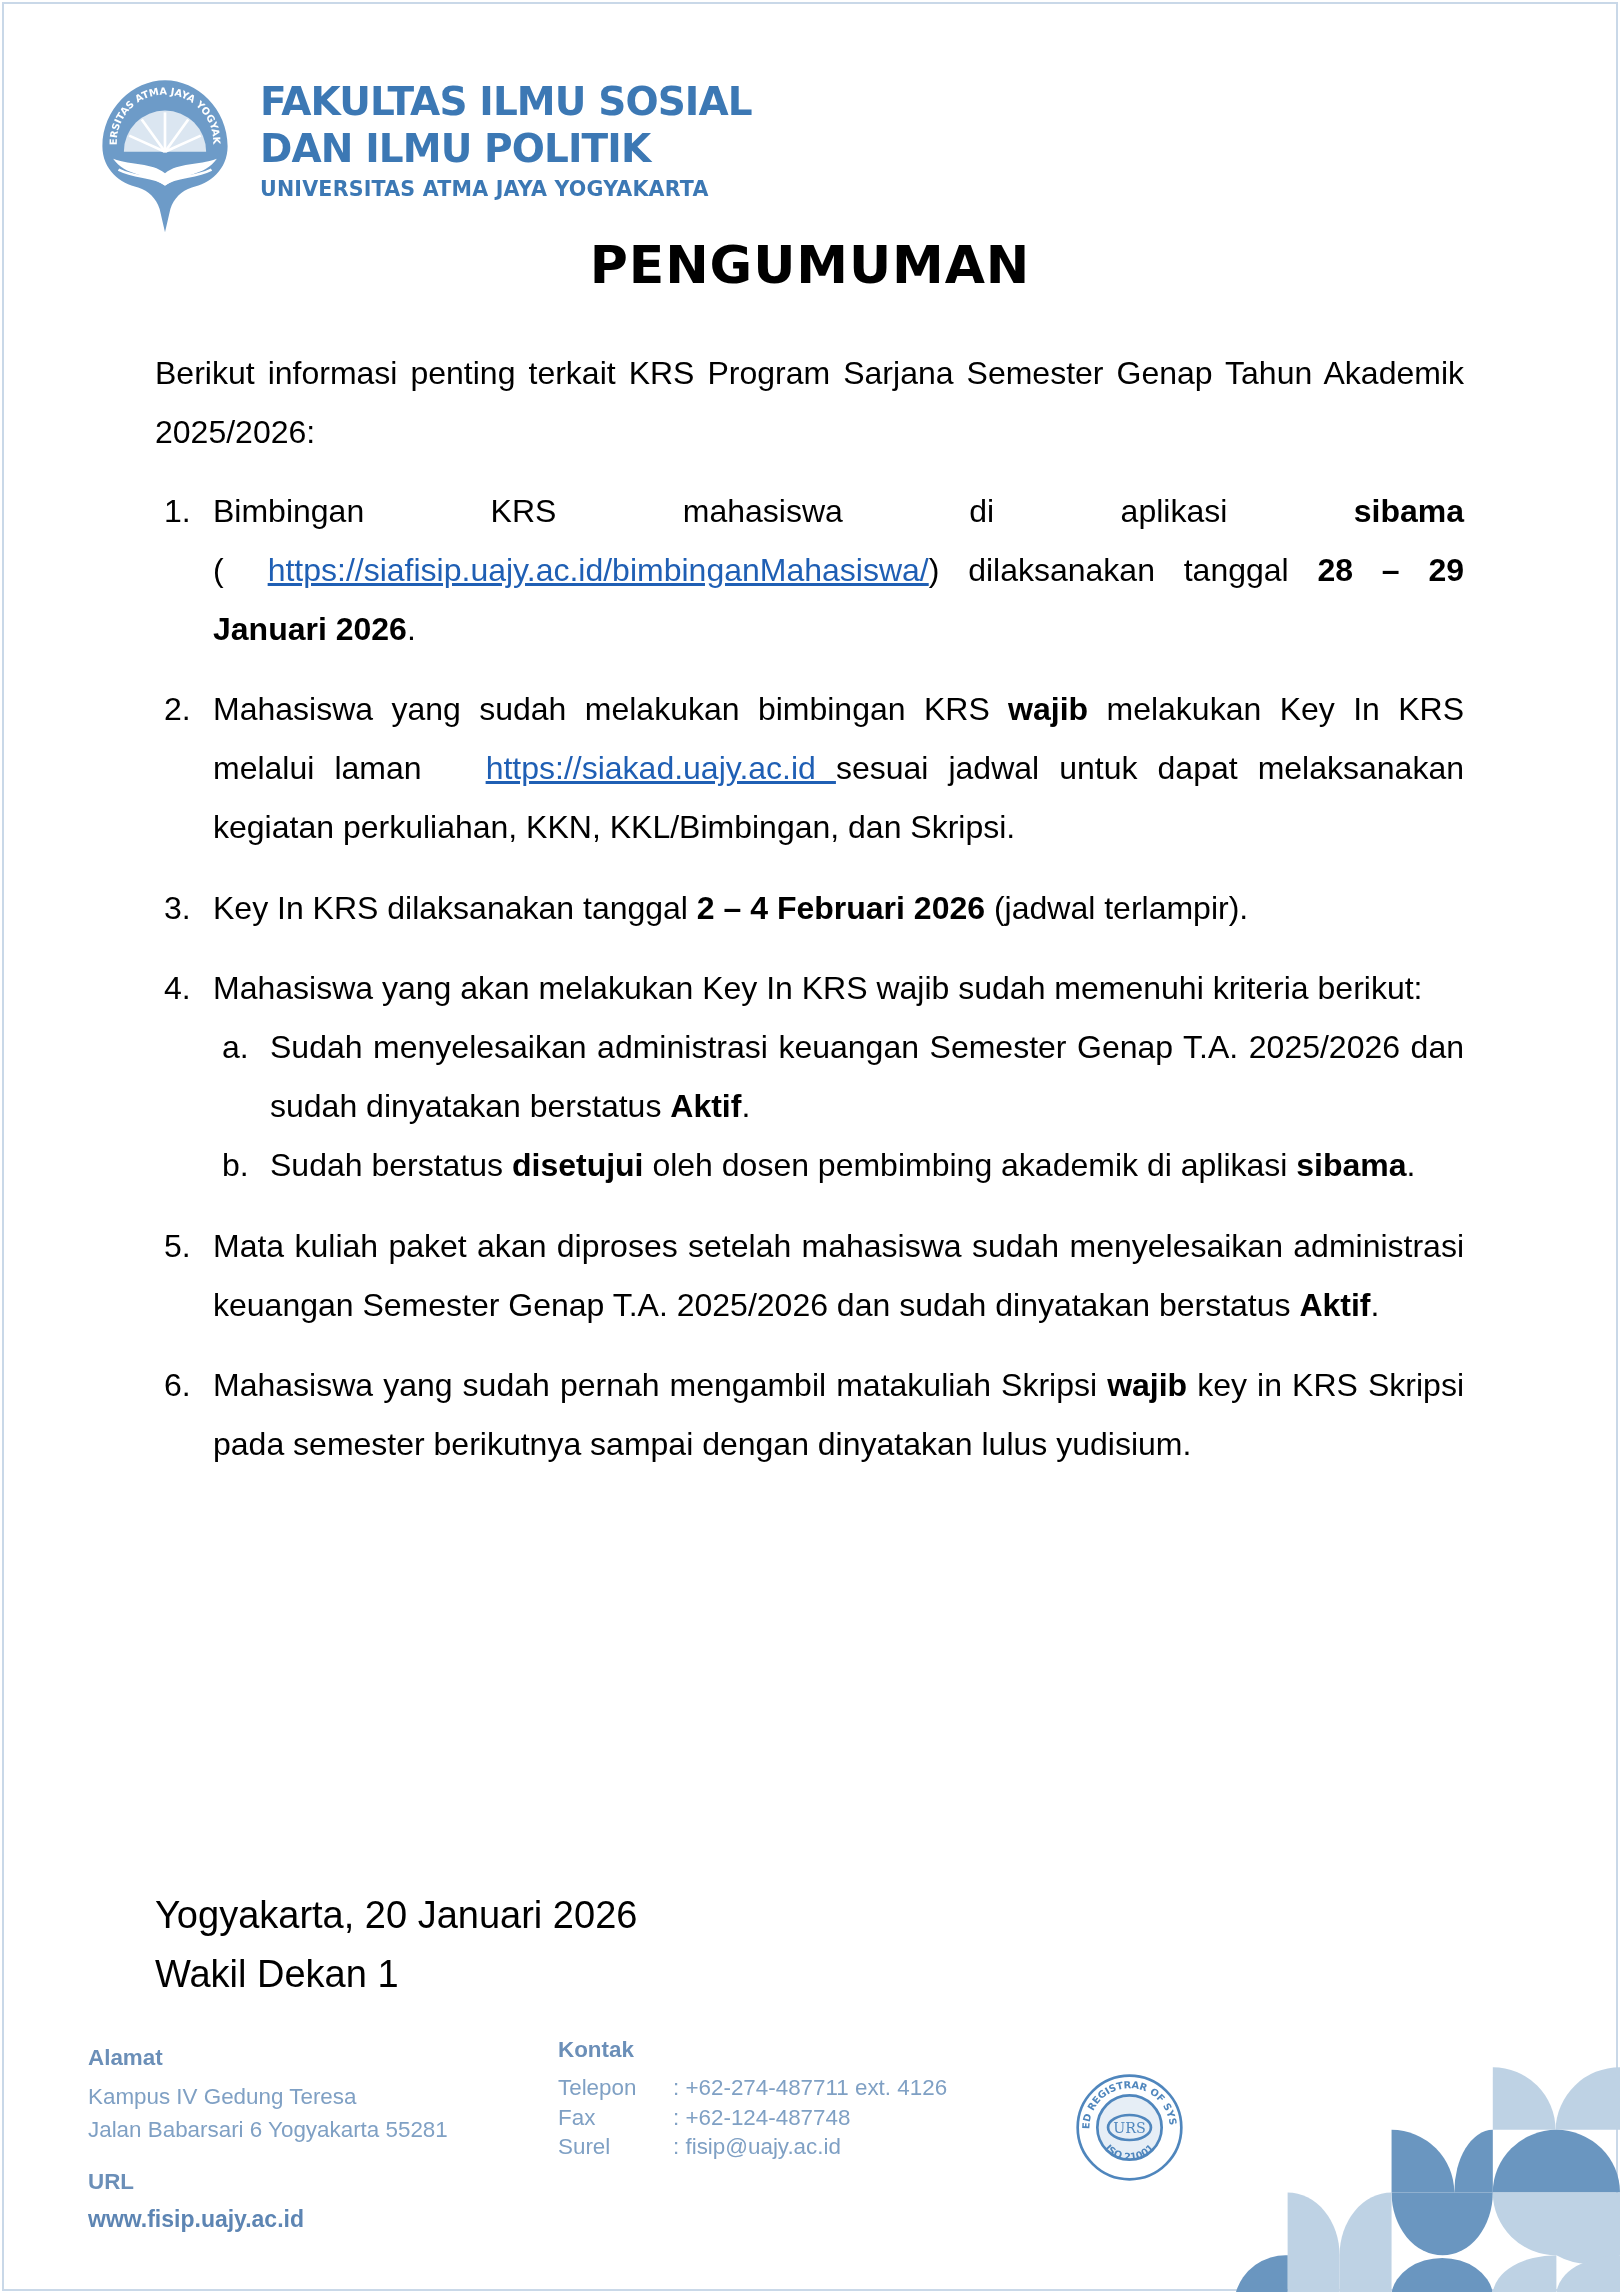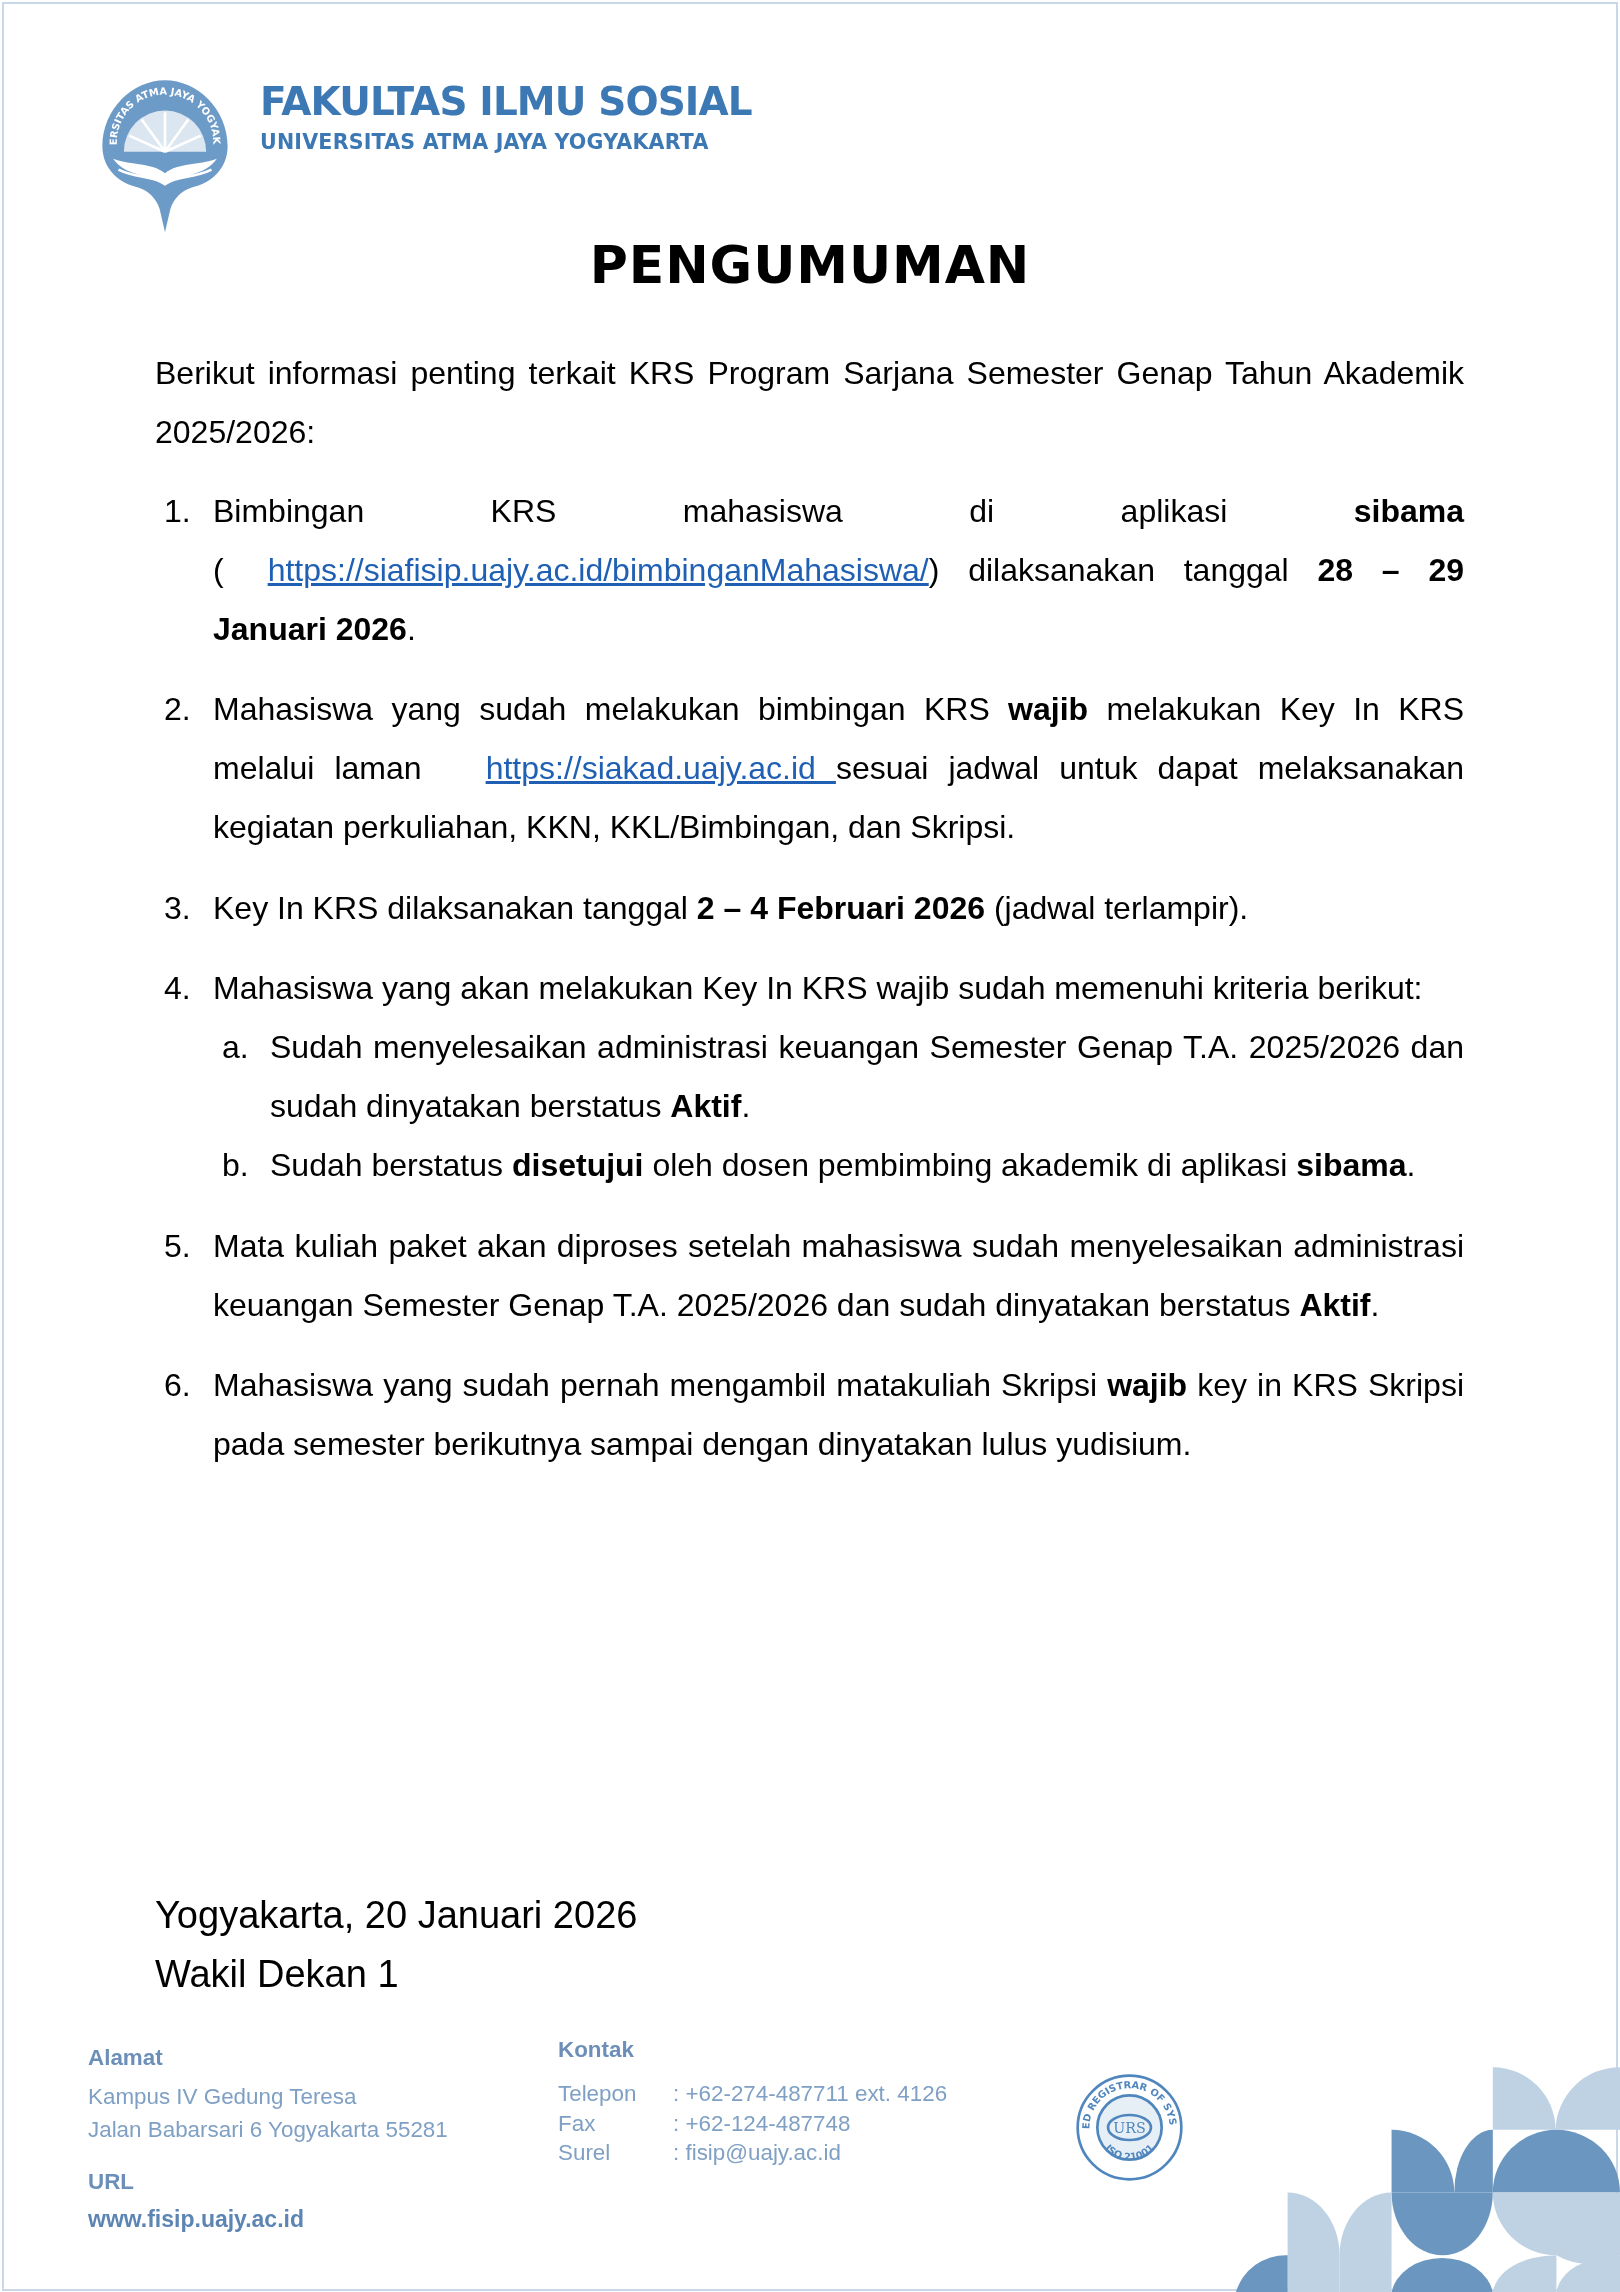--- a/index.html
+++ b/index.html
@@ -80,6 +80,7 @@
   </svg>
   <div class="header-text">
     <div class="fac-line">FAKULTAS ILMU SOSIAL</div>
+    <div class="fac-line">DAN ILMU POLITIK</div>
     <div class="uni-line">UNIVERSITAS ATMA JAYA YOGYAKARTA</div>
   </div>
 </div>

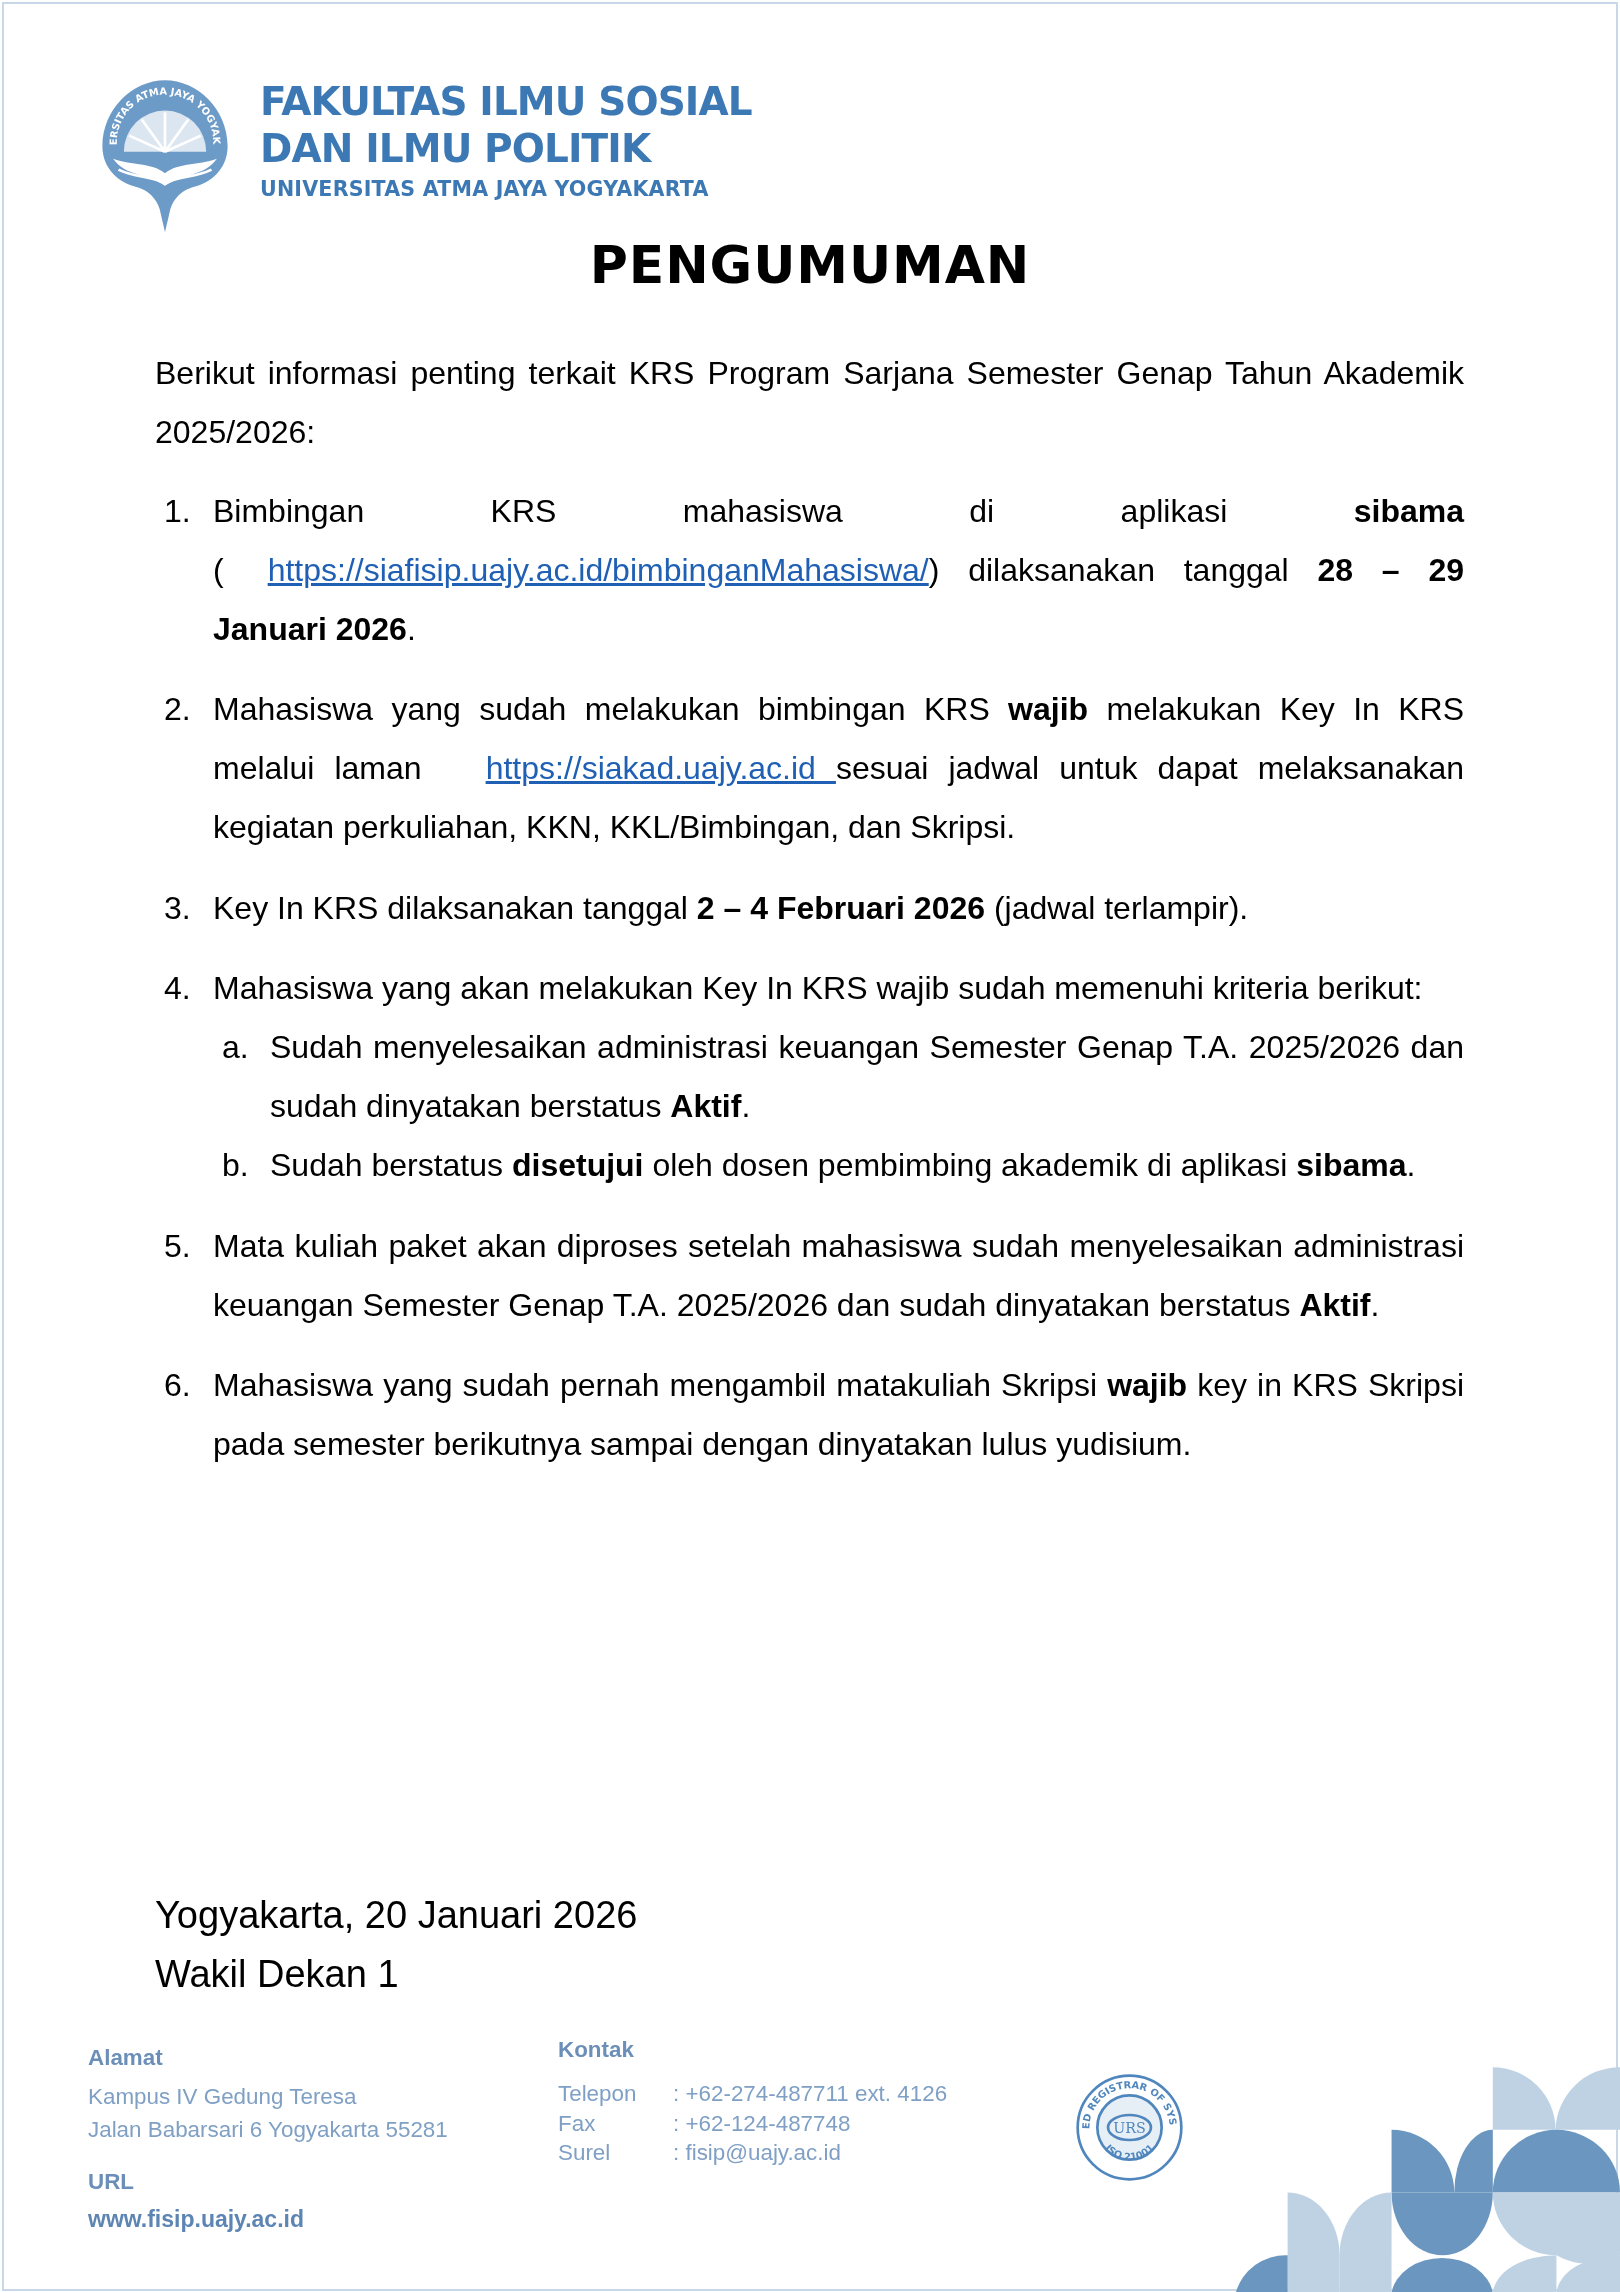--- a/index.html
+++ b/index.html
@@ -143,7 +143,7 @@
   </div>
   <div class="f-col2">
     <div class="f-head">Kontak</div>
-    <div style="margin-top:16px">
+    <div style="margin-top:10px">
       <div class="f-row">
         <span class="k">Telepon</span>
         <span>: +62-274-487711 ext. 4126</span>

